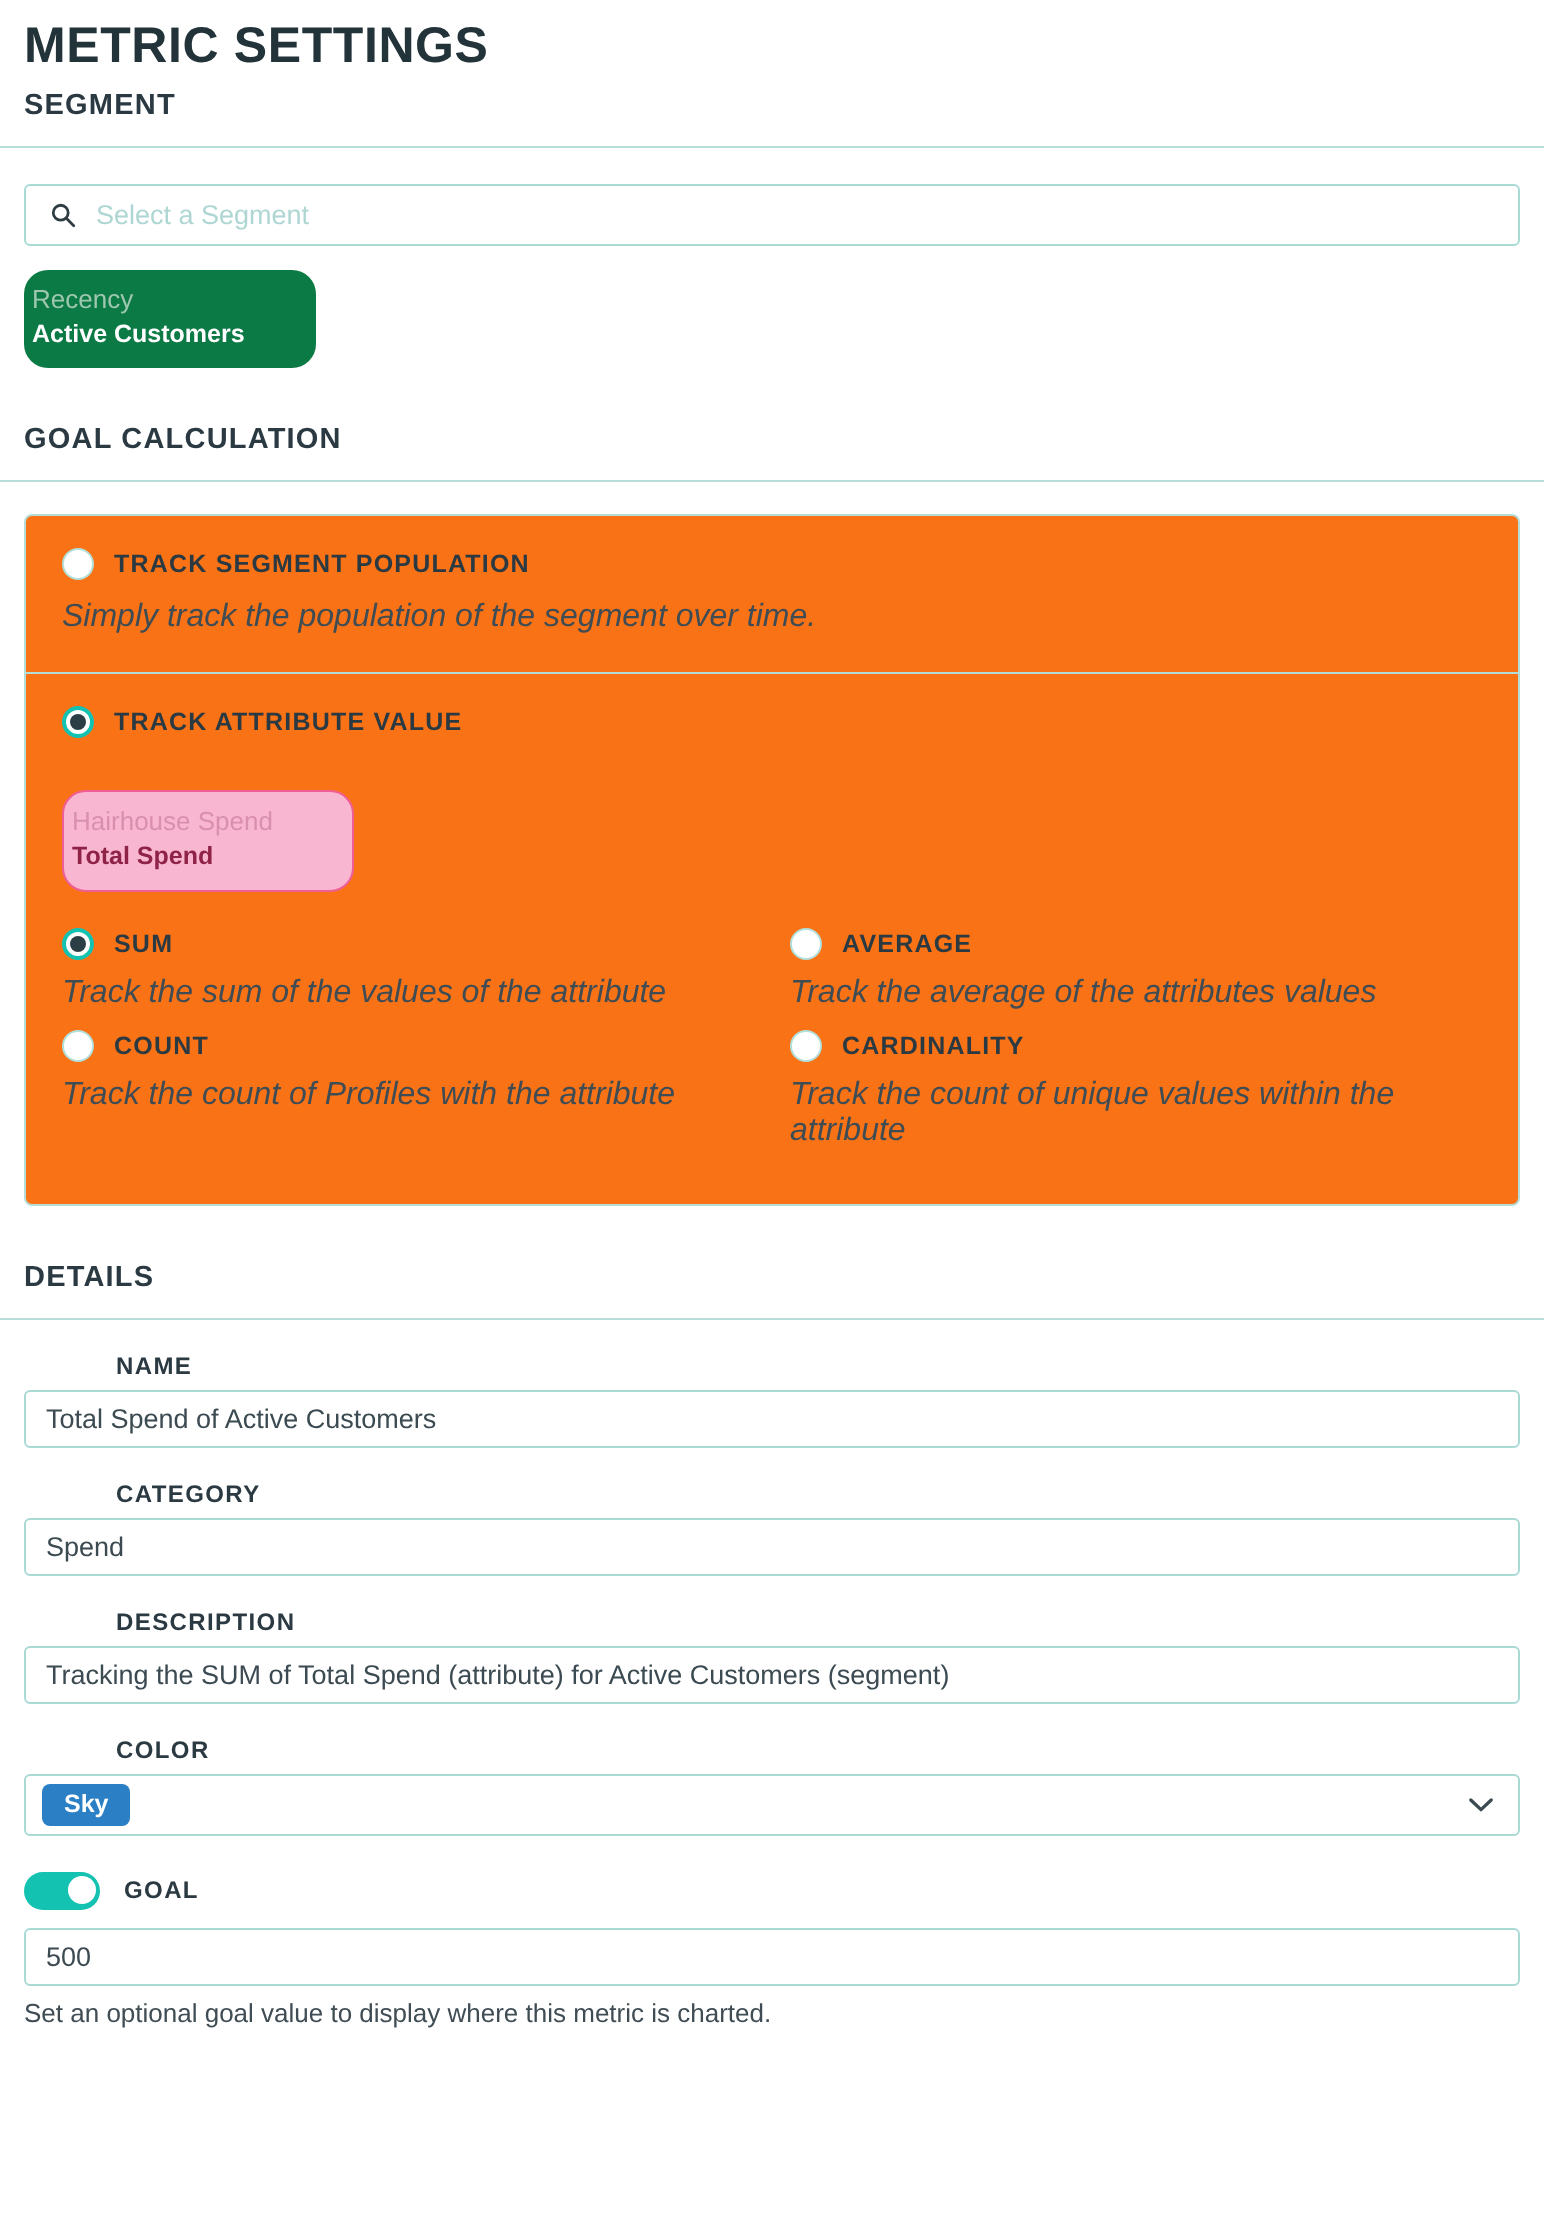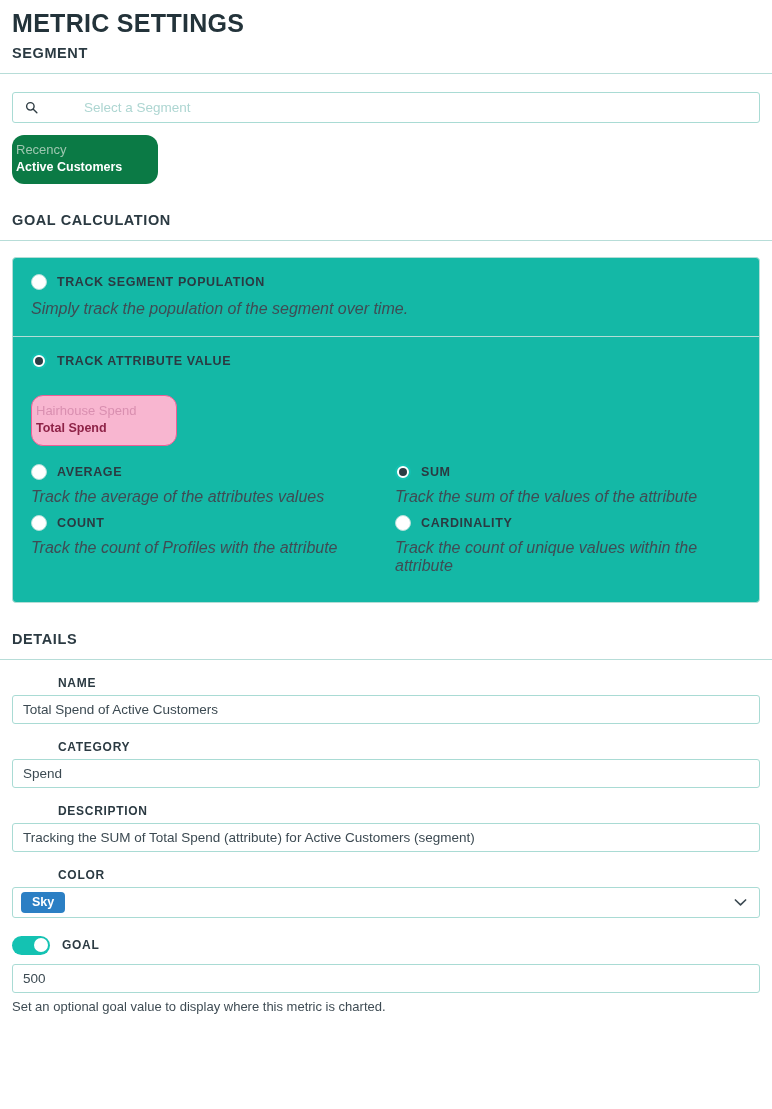--- a/index.html
+++ b/index.html
@@ -64,7 +64,7 @@
     color: #3c4a52;
   }
   .input-box.search { height: 31px; padding-left: 12px; }
-  .input-box .ph { color: #aed6d2; margin-left: 36px; }
+  .input-box .ph { color: #aed6d2; }
   .search-icon {
     width: 13px;
     height: 13px;

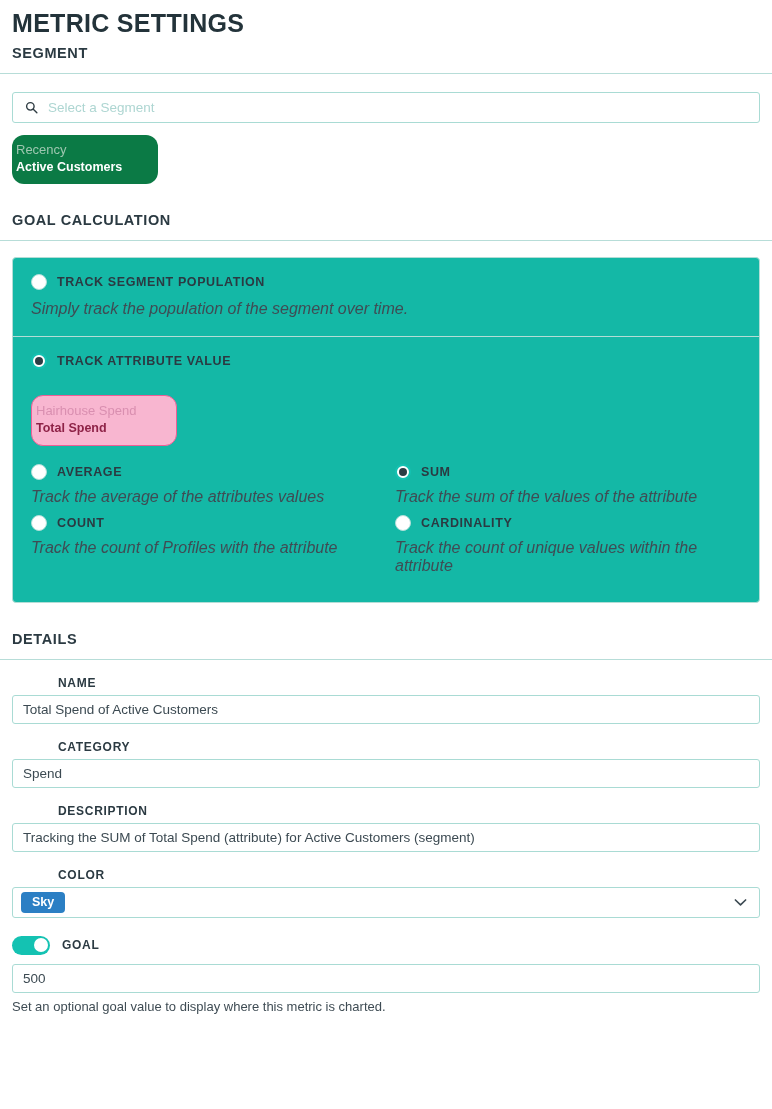--- a/index.html
+++ b/index.html
@@ -104,7 +104,7 @@
     border: 1px solid #b3ddd6;
     border-radius: 4px;
     margin-top: 16px;
-    background: #14b8a6;
+    background: #f97316;
   }
   .calc-part { padding: 16px 18px 18px 18px; }
   .calc-part + .calc-part { border-top: 1px solid #b3ddd6; }

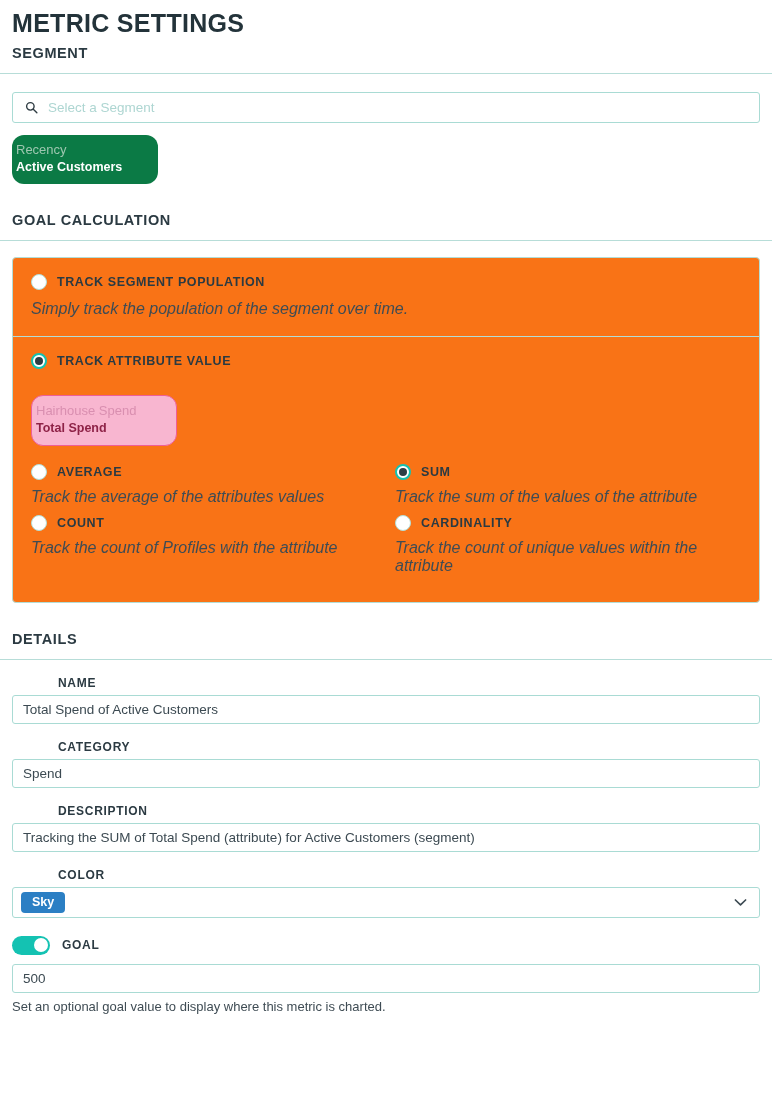--- a/index.html
+++ b/index.html
@@ -268,18 +268,18 @@
 
         <div class="cell">
           <div class="radio-row">
+            <span class="radio on"></span>
+            <span class="radio-label">SUM</span>
+          </div>
+          <div class="radio-desc">Track the sum of the values of the attribute</div>
+        </div>
+
+        <div class="cell">
+          <div class="radio-row">
             <span class="radio"></span>
             <span class="radio-label">AVERAGE</span>
           </div>
           <div class="radio-desc">Track the average of the attributes values</div>
-        </div>
-
-        <div class="cell">
-          <div class="radio-row">
-            <span class="radio on"></span>
-            <span class="radio-label">SUM</span>
-          </div>
-          <div class="radio-desc">Track the sum of the values of the attribute</div>
         </div>
 
         <div class="cell">

